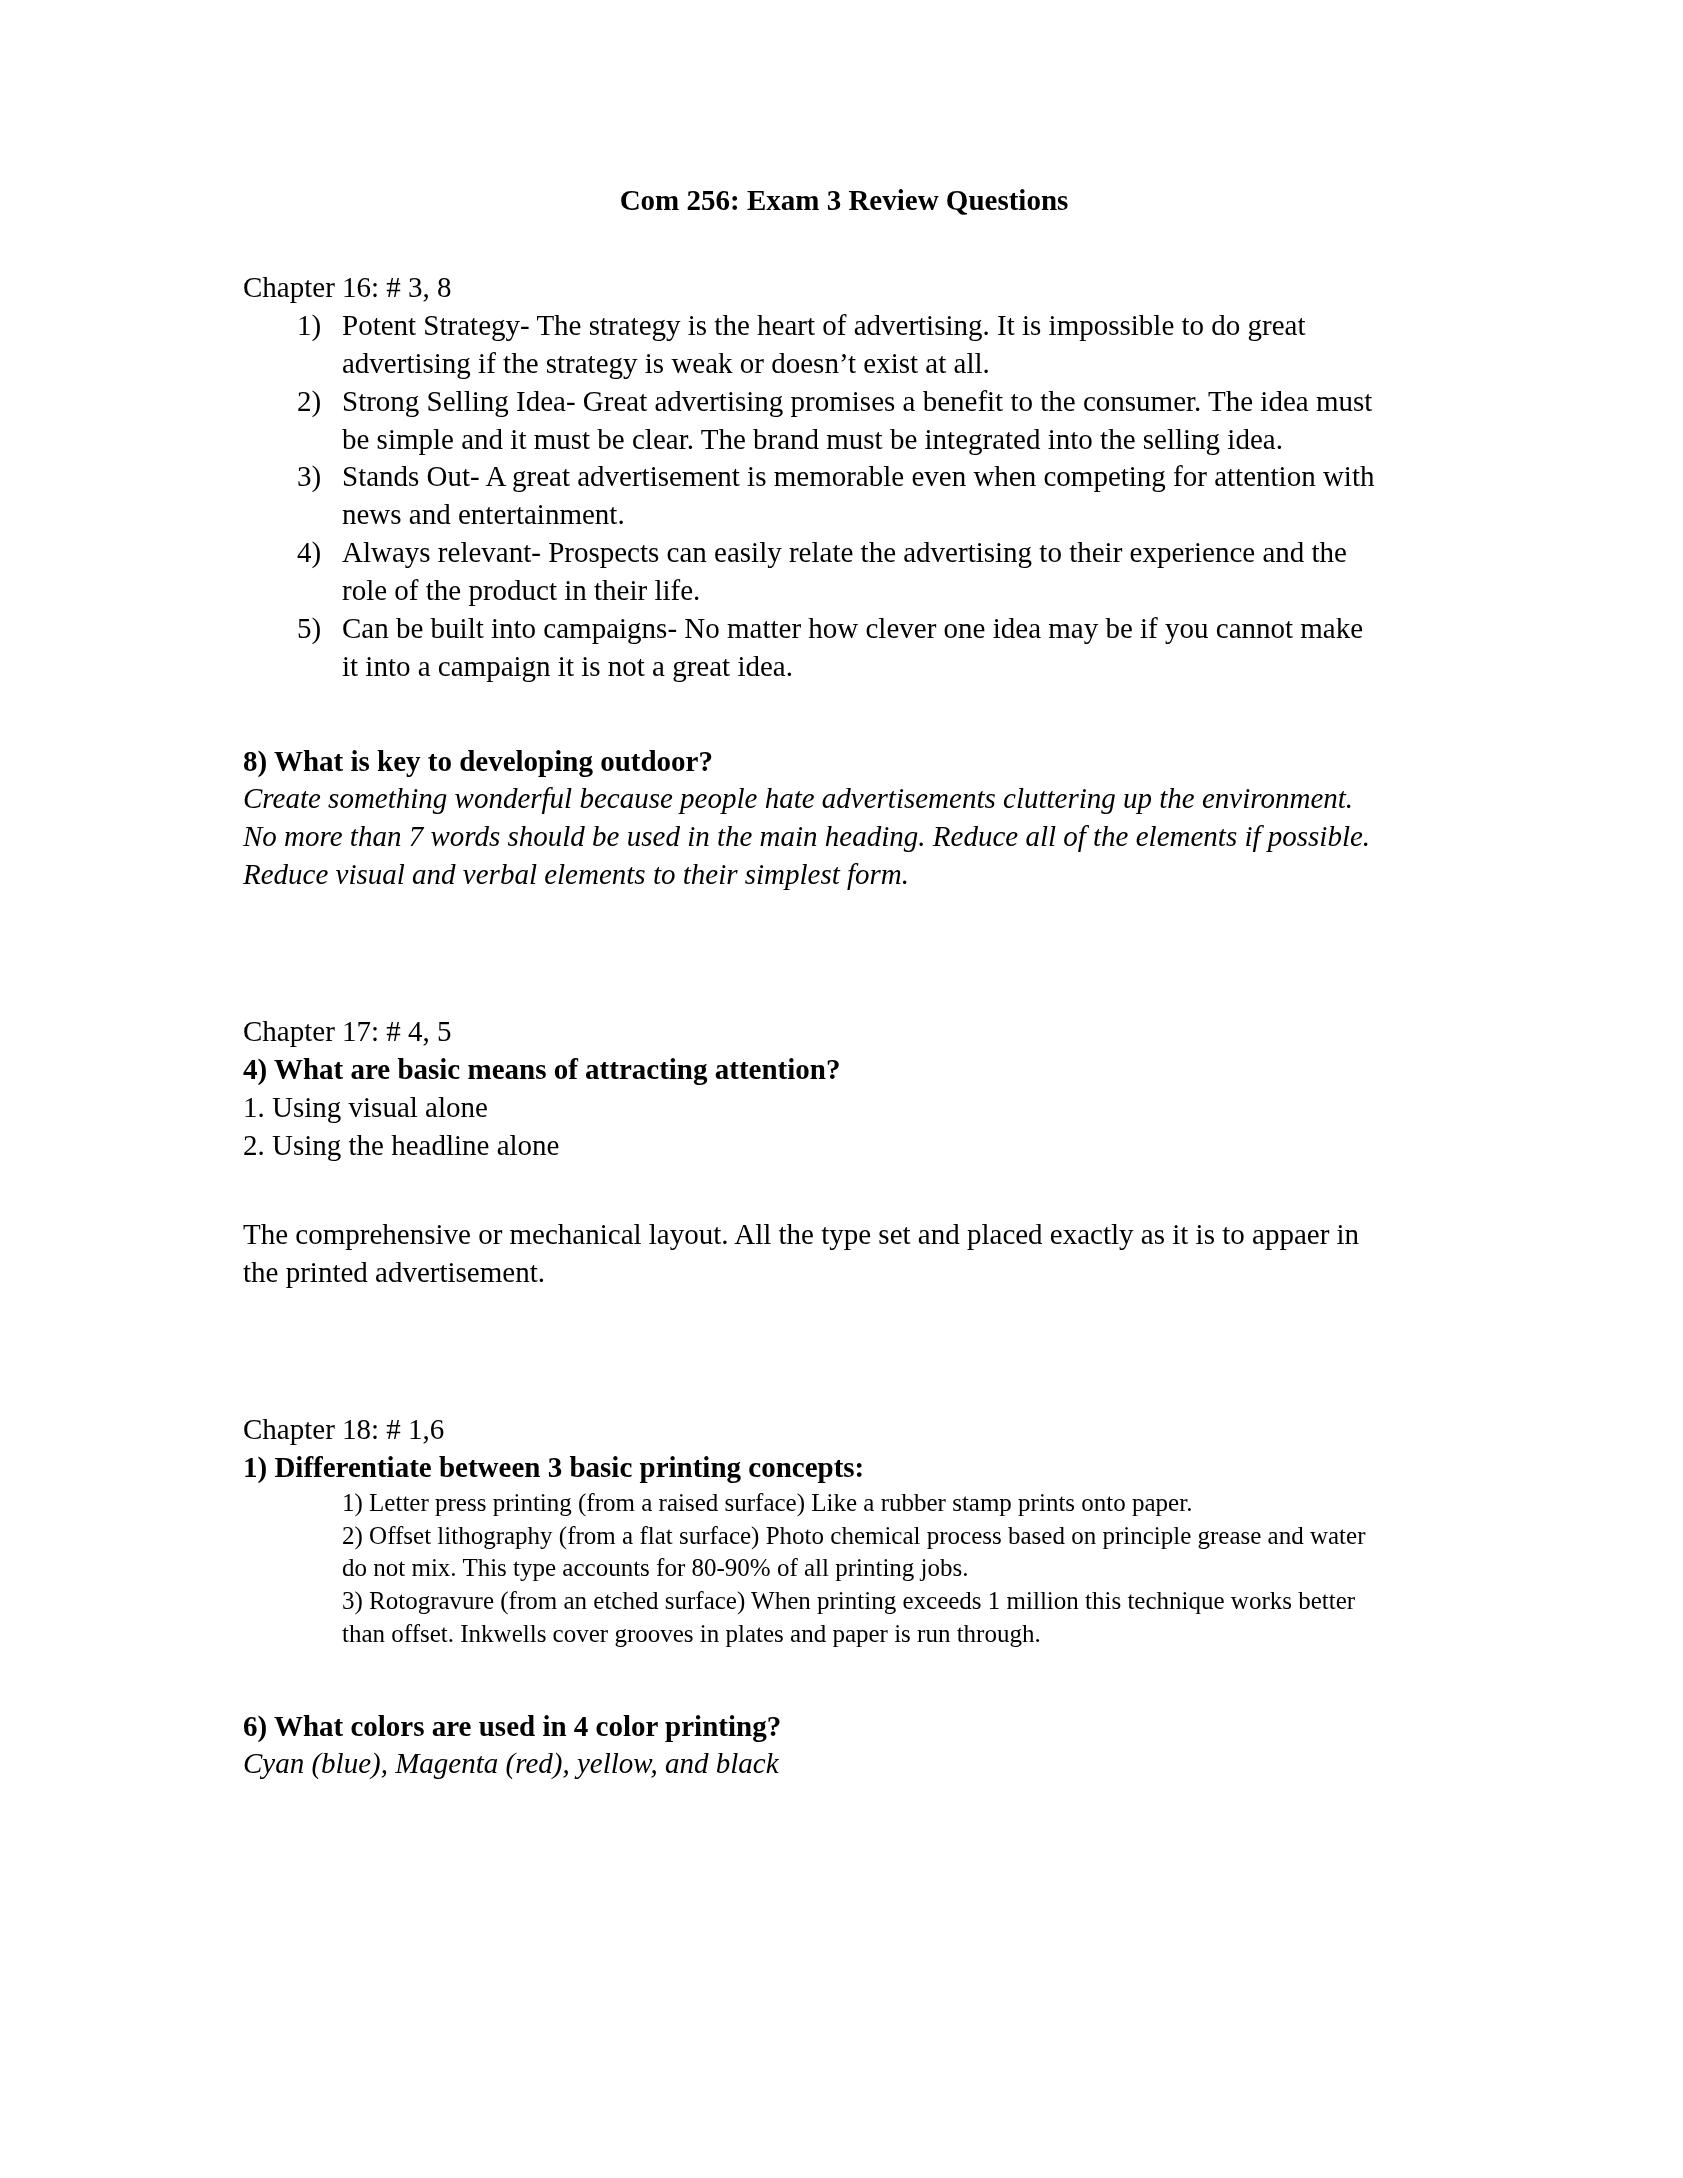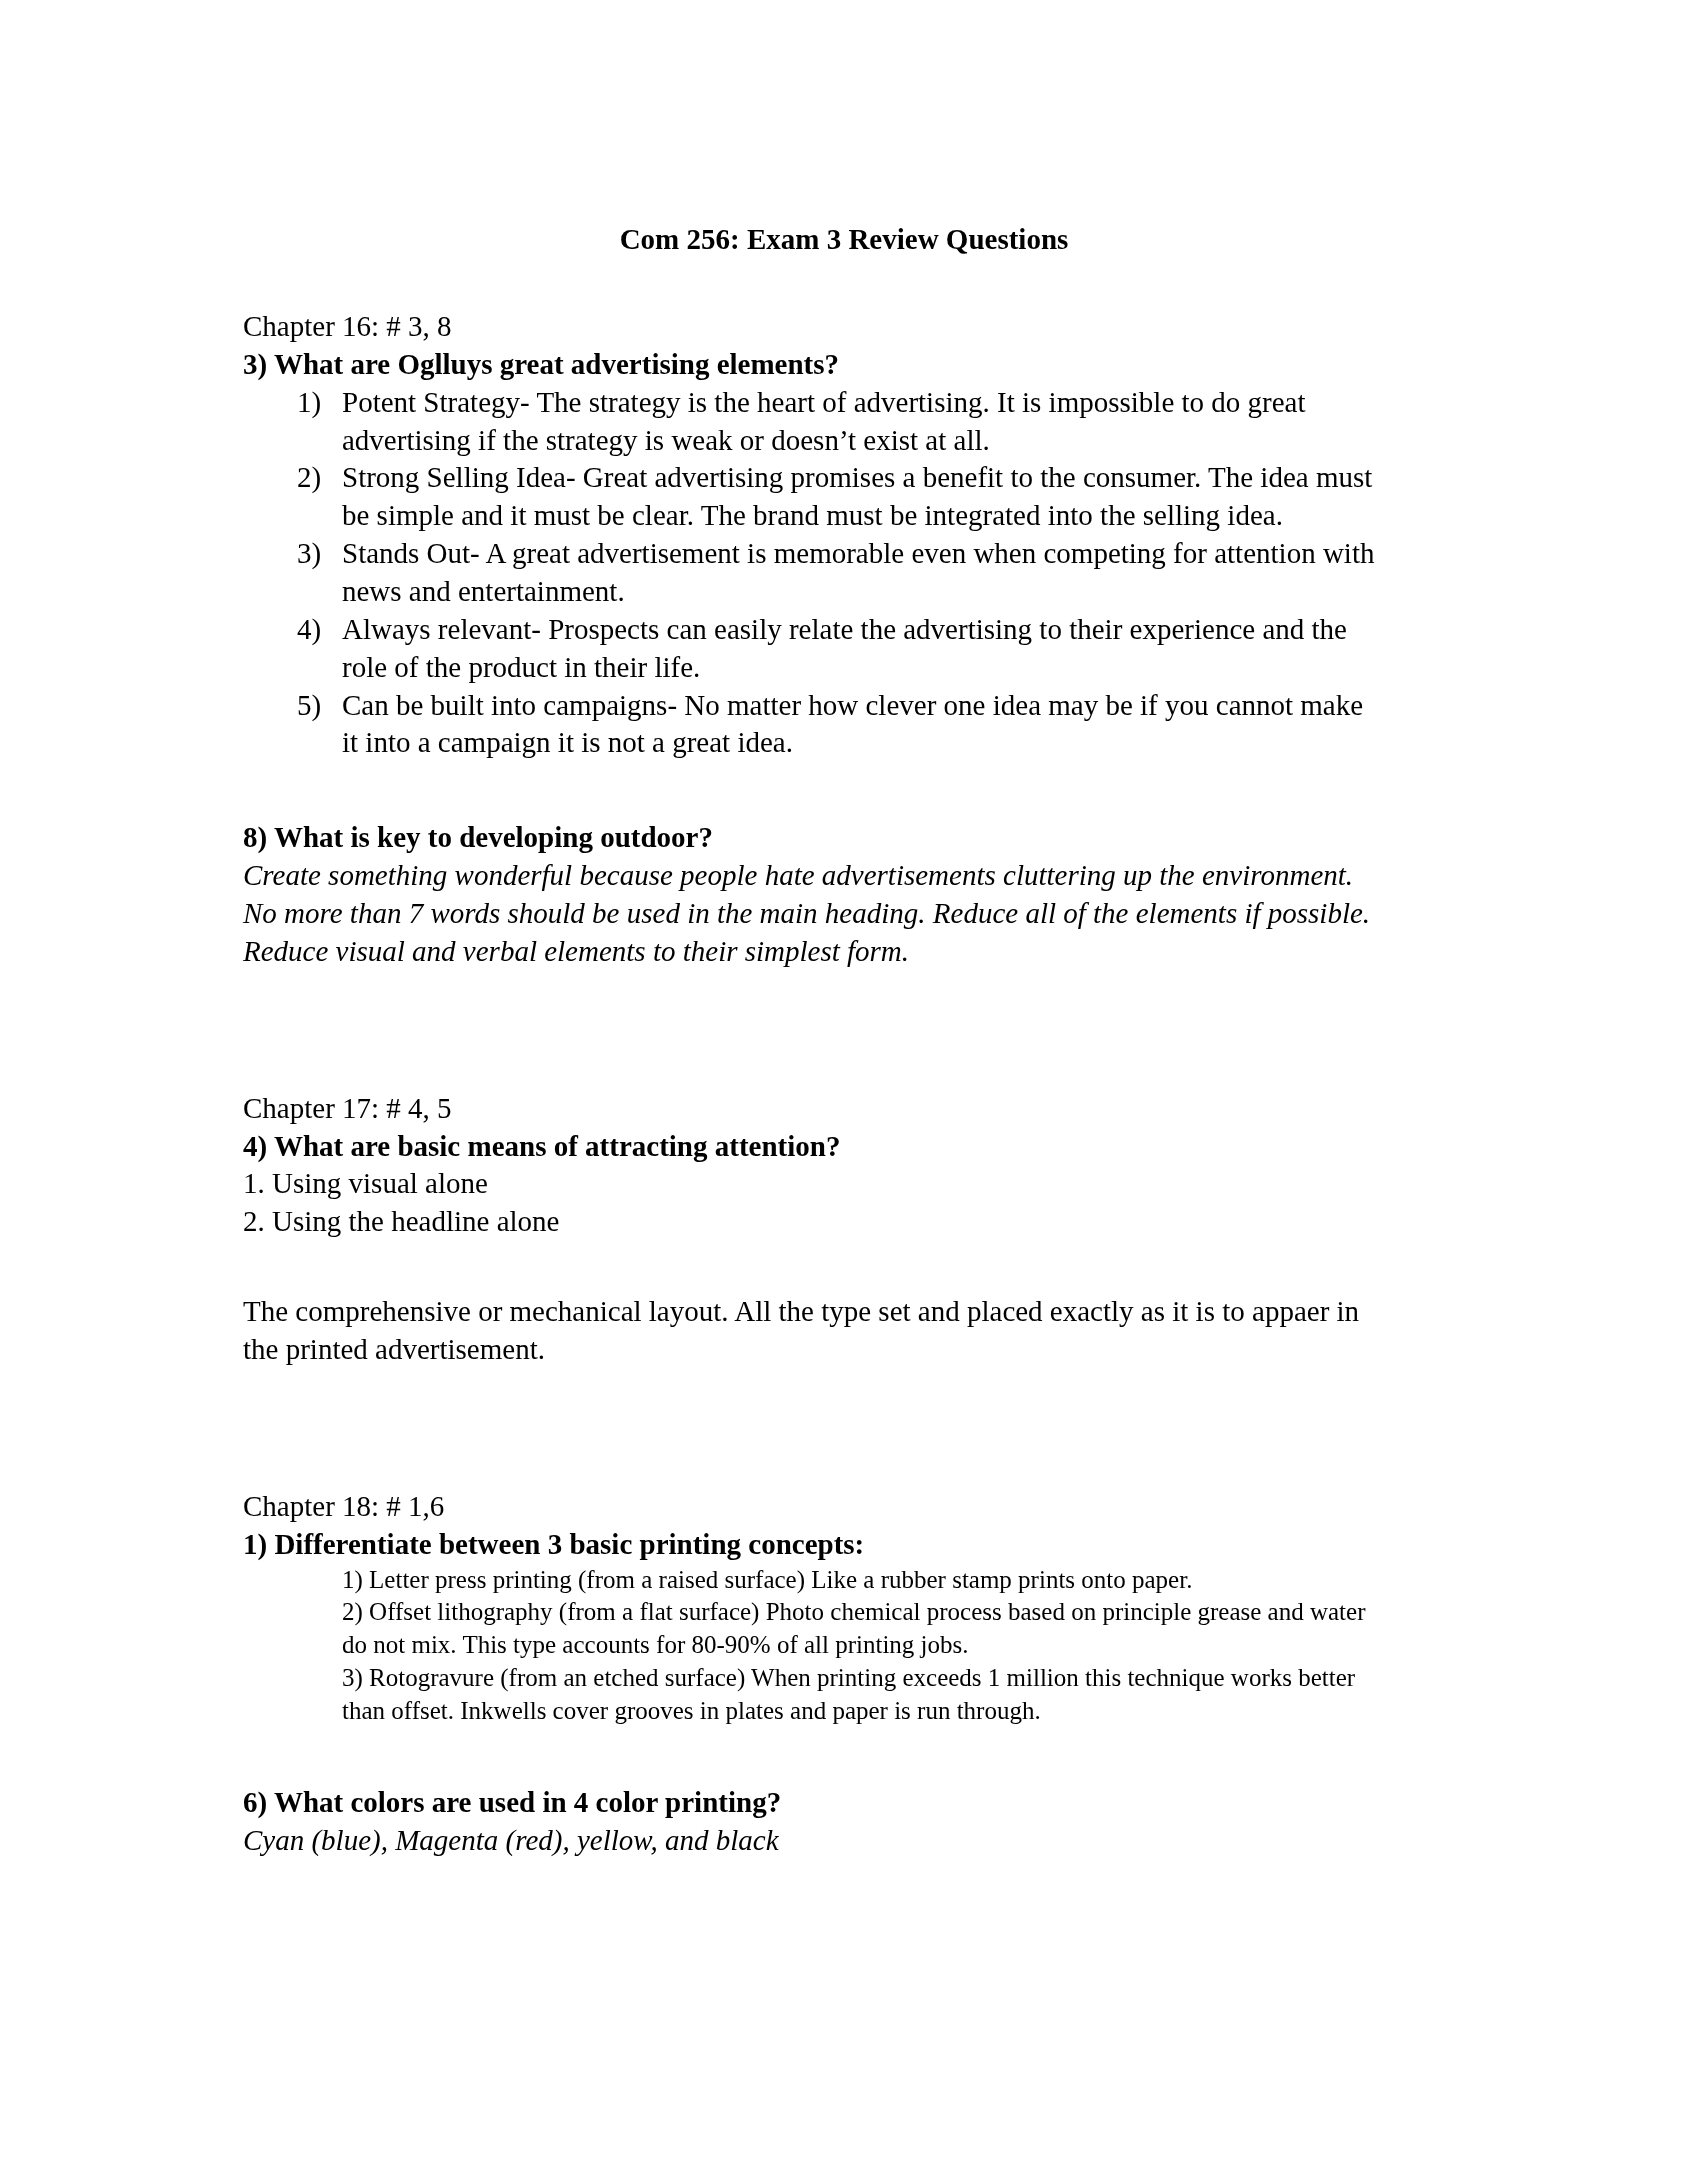--- a/index.html
+++ b/index.html
@@ -21,7 +21,6 @@
     background: #ffffff;
     box-sizing: border-box;
     padding: 183px 297px 0 243px;
-    margin-top: 39px;
   }
   .doc-title {
     text-align: center;

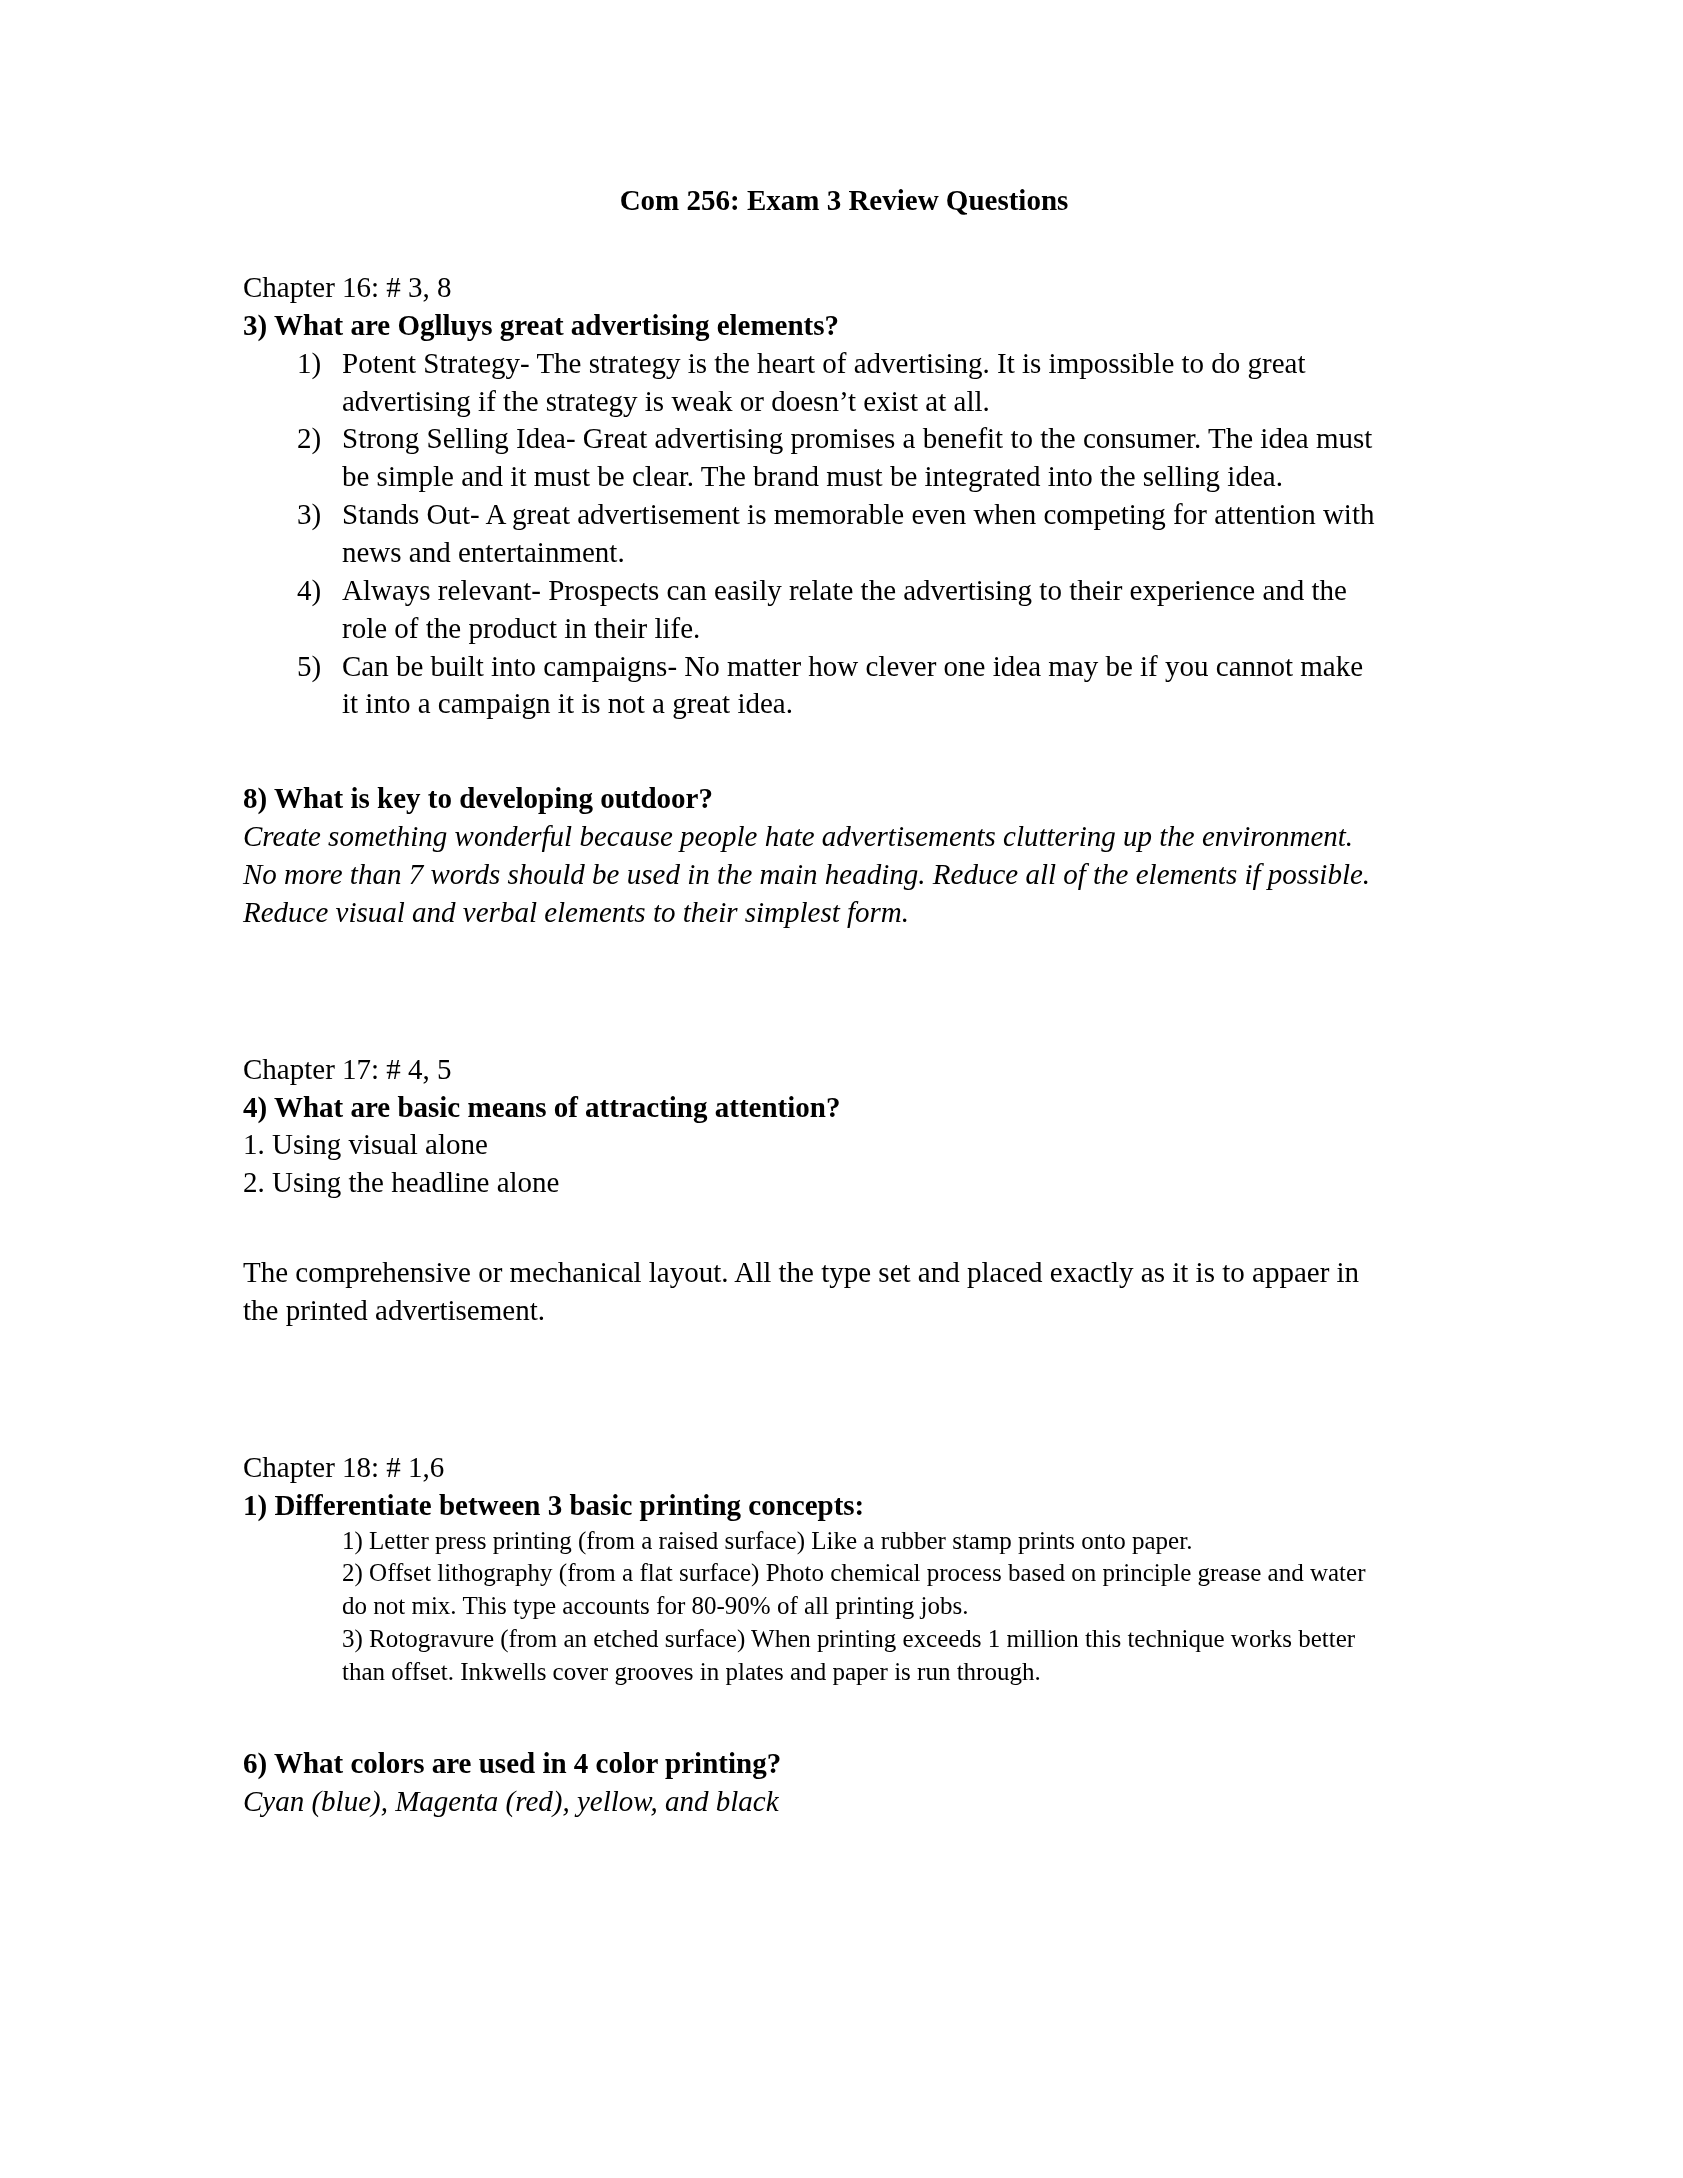--- a/index.html
+++ b/index.html
@@ -96,7 +96,6 @@
   <div>
     <p class="chapter-line">Chapter 16: # 3, 8</p>
 
-    <p class="question-heading">3) What are Oglluys great advertising elements?</p>
 
     <ol class="num-list">
       <li>

